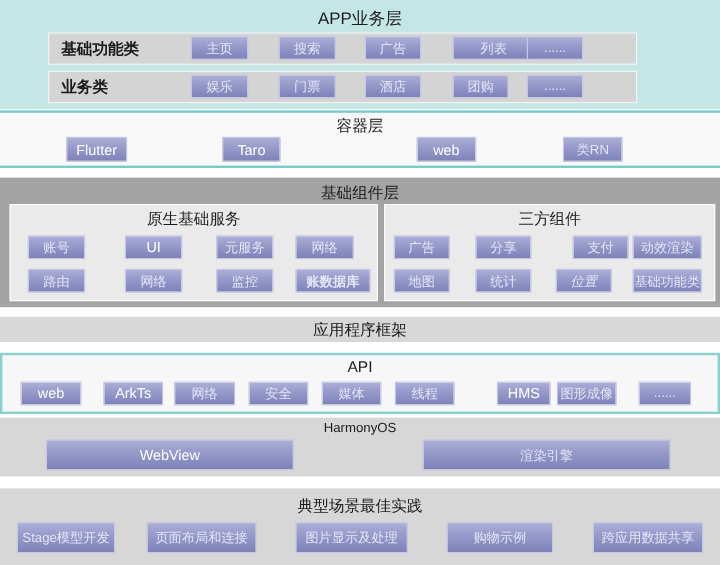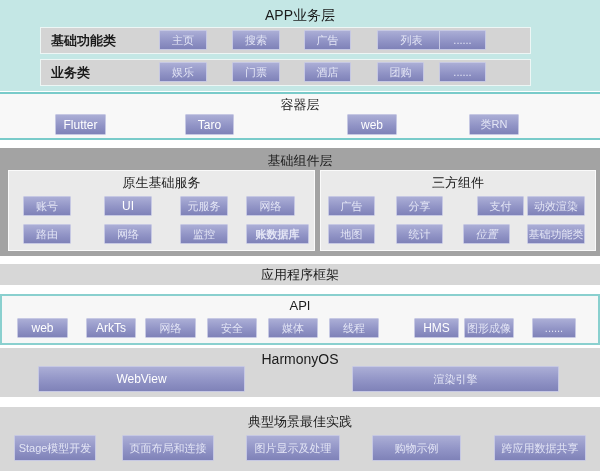--- a/index.html
+++ b/index.html
@@ -54,7 +54,7 @@
 
   
   .sec-os{top:348px;height:49px;background:#d7d7d7;}
-  .sec-os .title{padding-top:3px;font-size:14px;}
+  .sec-os .title{padding-top:3px;font-size:11px;}
   .sec-os .btn{top:18px;height:26px;}
 
   

